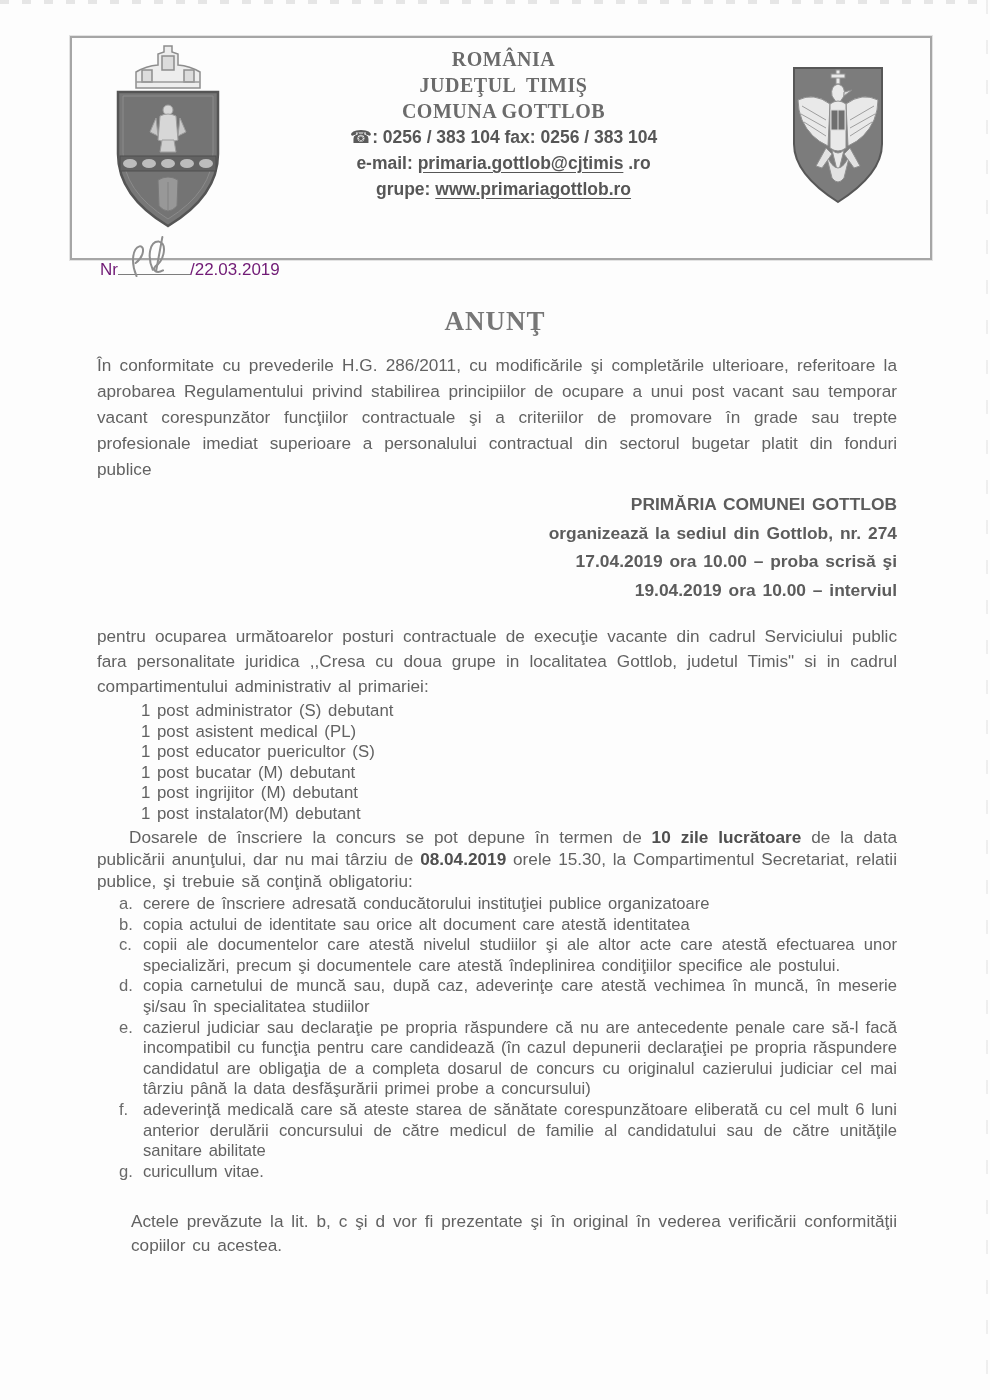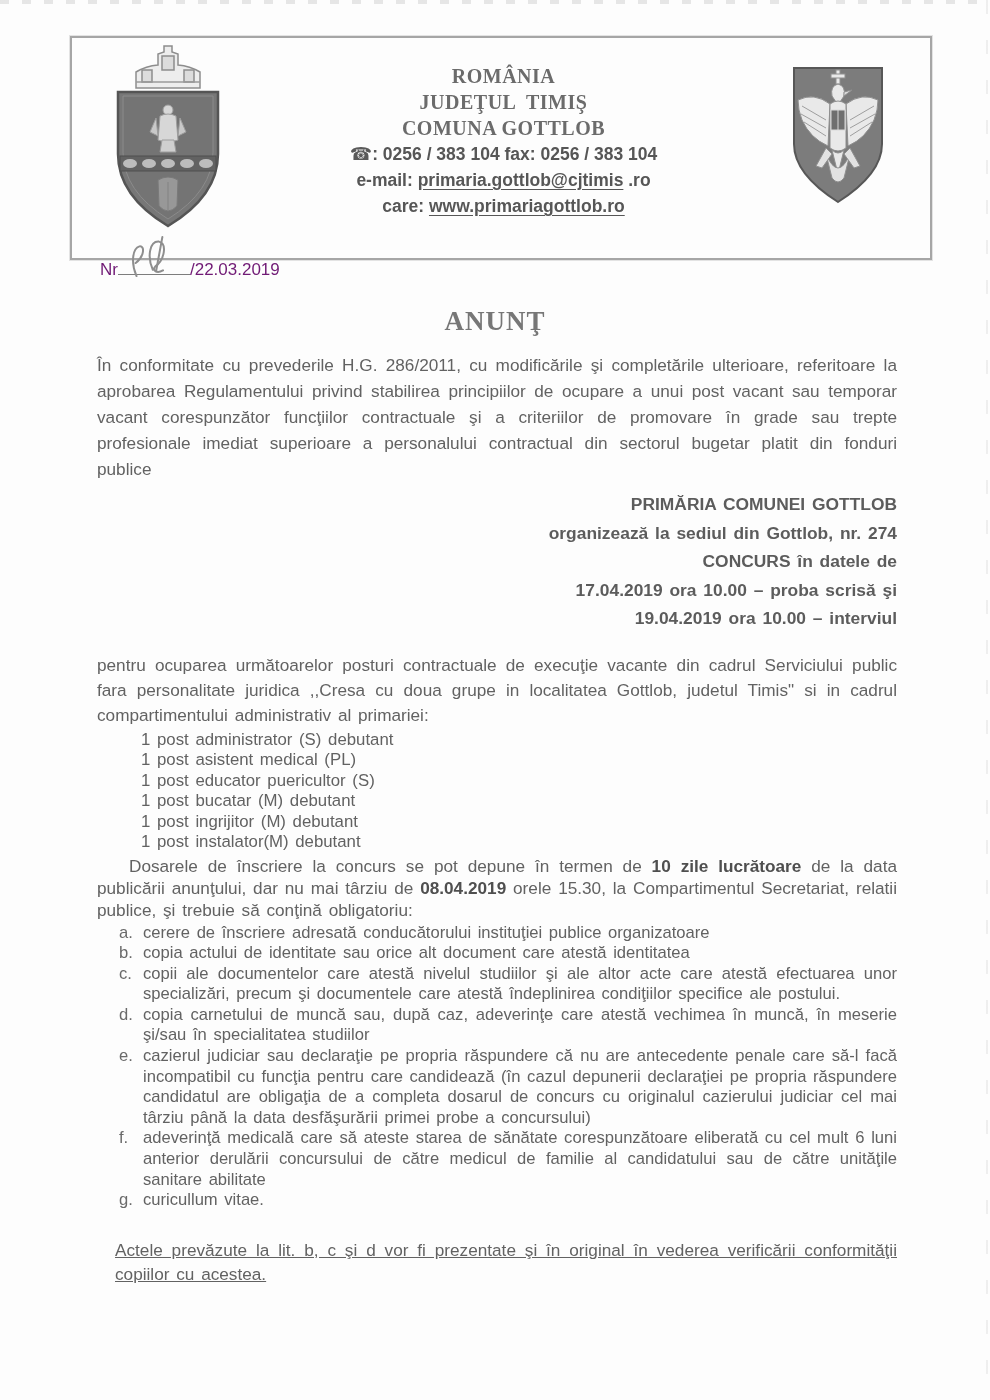--- a/index.html
+++ b/index.html
@@ -38,7 +38,7 @@
   }
   .crest-left{width:190px;display:flex;justify-content:center;padding-top:6px;}
   .crest-right{width:185px;display:flex;justify-content:center;padding-top:24px;}
-  .head-center{flex:1;text-align:center;padding-top:25px;}
+  .head-center{flex:1;text-align:center;padding-top:8px;}
   .head-line-serif{
     font-family:"Liberation Serif", serif;
     font-weight:bold;color:#6b6b6b;

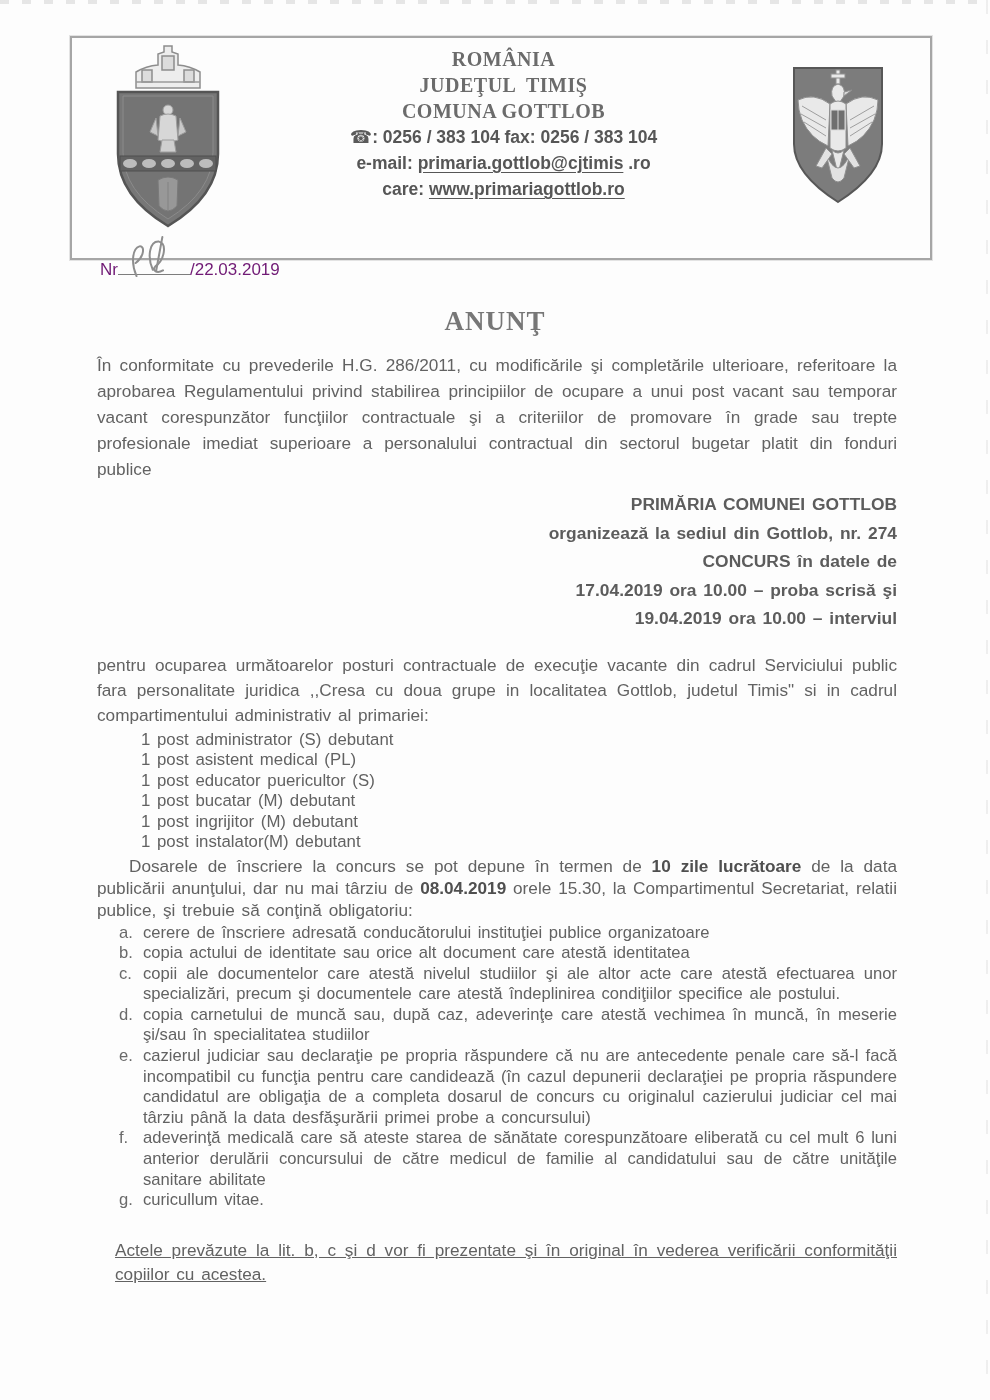--- a/index.html
+++ b/index.html
@@ -149,7 +149,7 @@
       <div class="head-line-serif">COMUNA GOTTLOB</div>
       <div class="head-line-contact"><span class="glyph">☎</span><span>: 0256 / 383 104   fax: 0256 / 383 104</span></div>
       <div class="head-line-contact"><span>e-mail: </span><span class="u">primaria.gottlob@cjtimis</span><span> .ro</span></div>
-      <div class="head-line-contact"><span>care: </span><span class="u">www.primariagottlob.ro</span></div>
+      <div class="head-line-contact"><span>grupe: </span><span class="u">www.primariagottlob.ro</span></div>
     </div>
 
     <div class="crest-right">

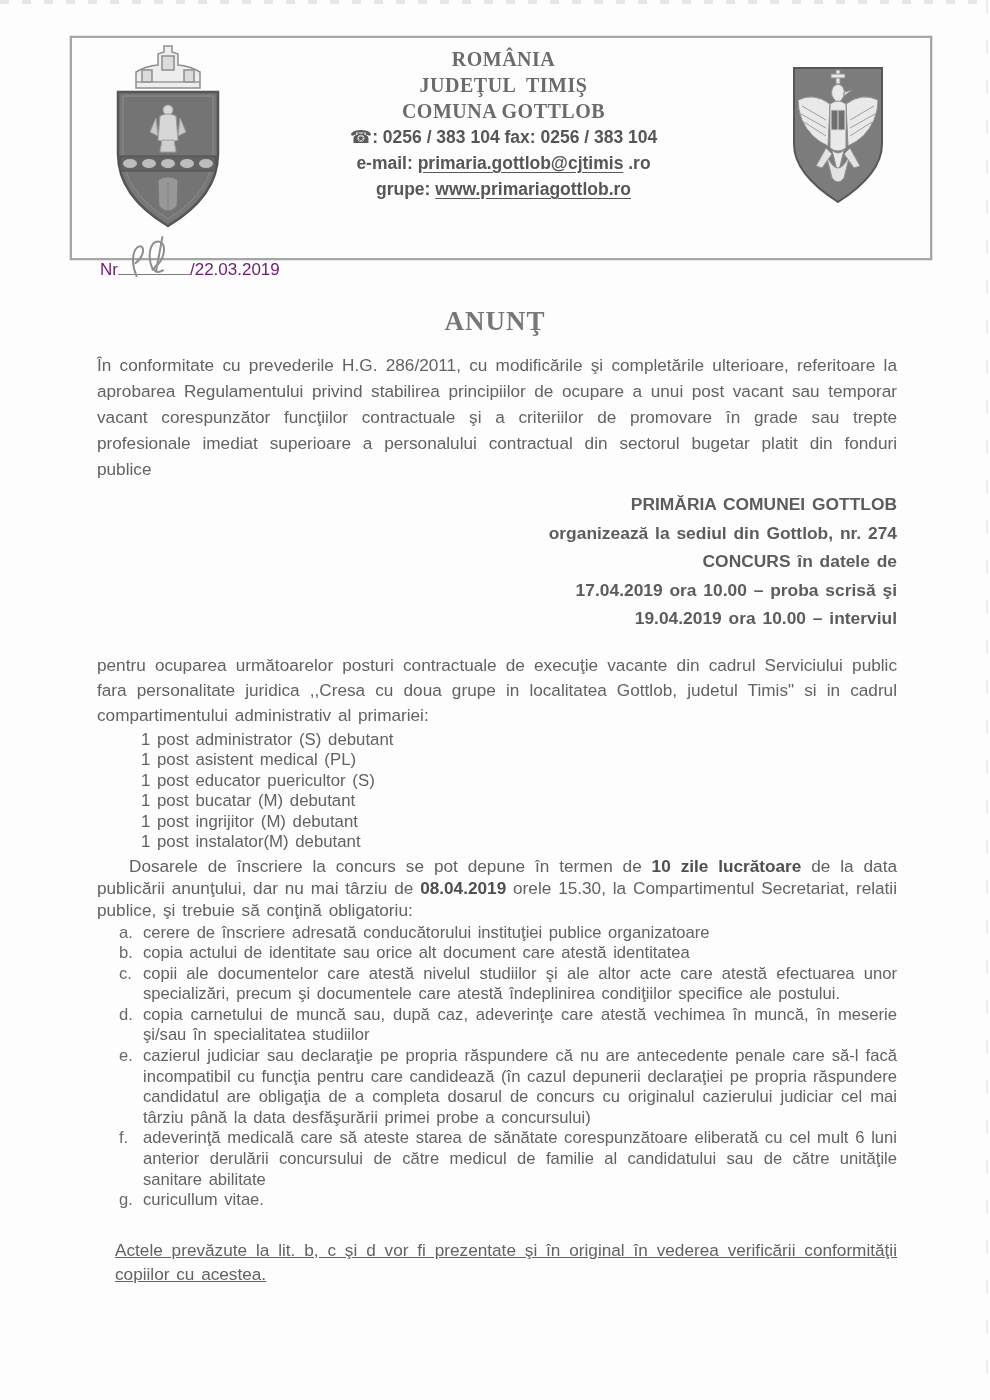--- a/index.html
+++ b/index.html
@@ -205,7 +205,6 @@
     <div class="center-block">
       <div>PRIMĂRIA COMUNEI GOTTLOB</div>
       <div>organizează la sediul din Gottlob, nr. 274</div>
-      <div>CONCURS  în datele de</div>
       <div>17.04.2019 ora 10.00 – proba scrisă şi</div>
       <div>19.04.2019 ora 10.00 – interviul</div>
     </div>

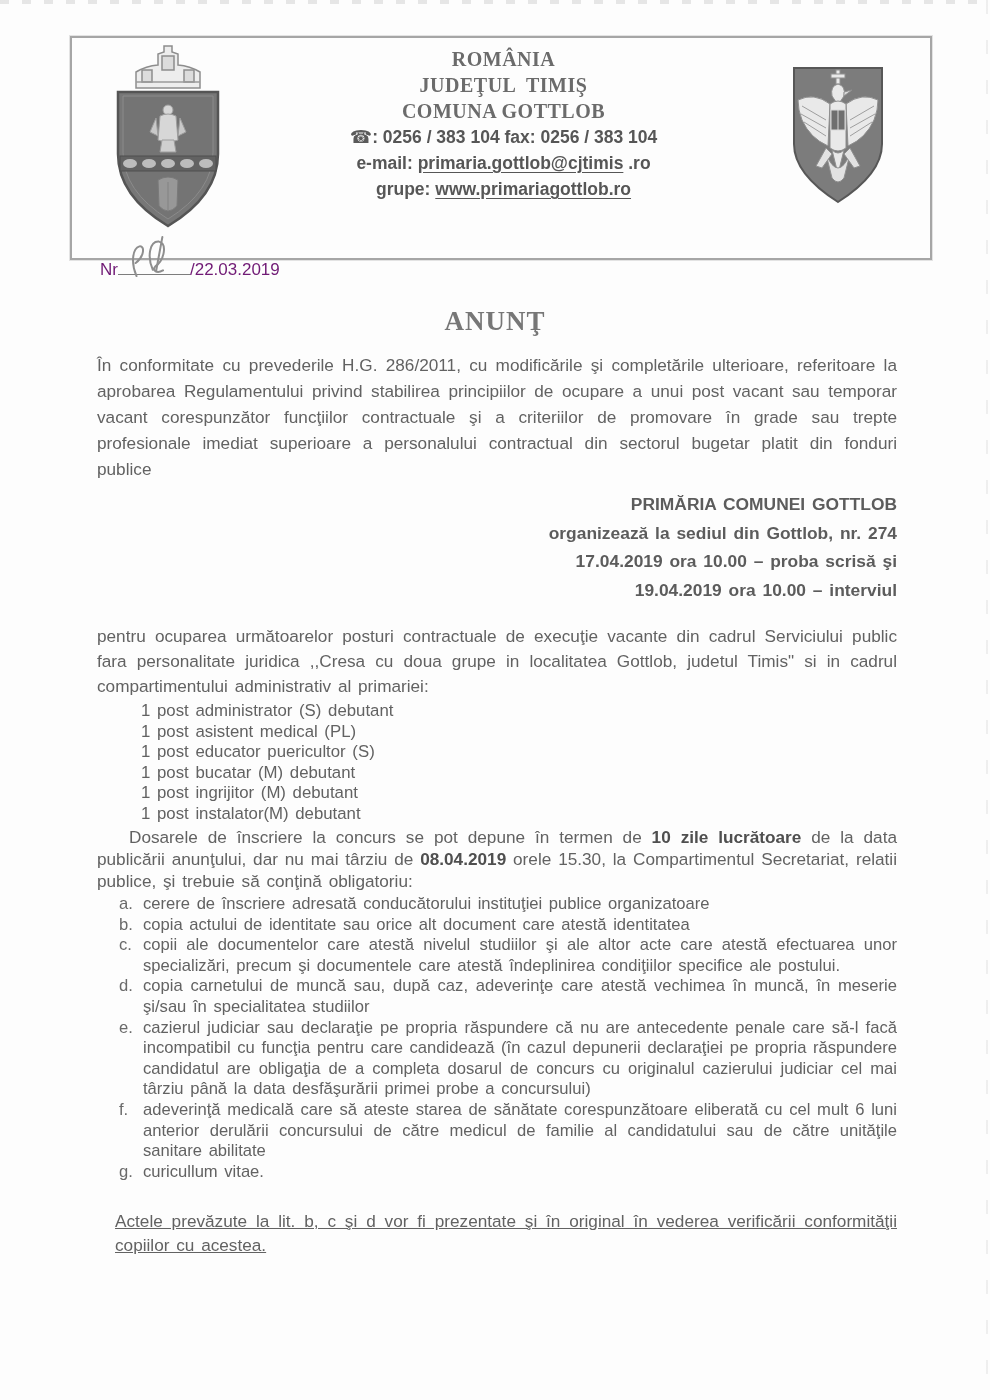--- a/index.html
+++ b/index.html
@@ -96,7 +96,7 @@
   .req-item{display:flex;margin:0;}
   .req-letter{width:24px;margin-left:22px;flex:0 0 auto;color:#6a6a6a;}
   .req-text{flex:1;text-align:justify;}
-  .para-closing{margin-top:27px;line-height:24px;margin-left:18px;text-decoration:underline;}
+  .para-closing{margin-top:27px;line-height:24px;margin-left:34px;}
 </style>
 </head>
 <body>

